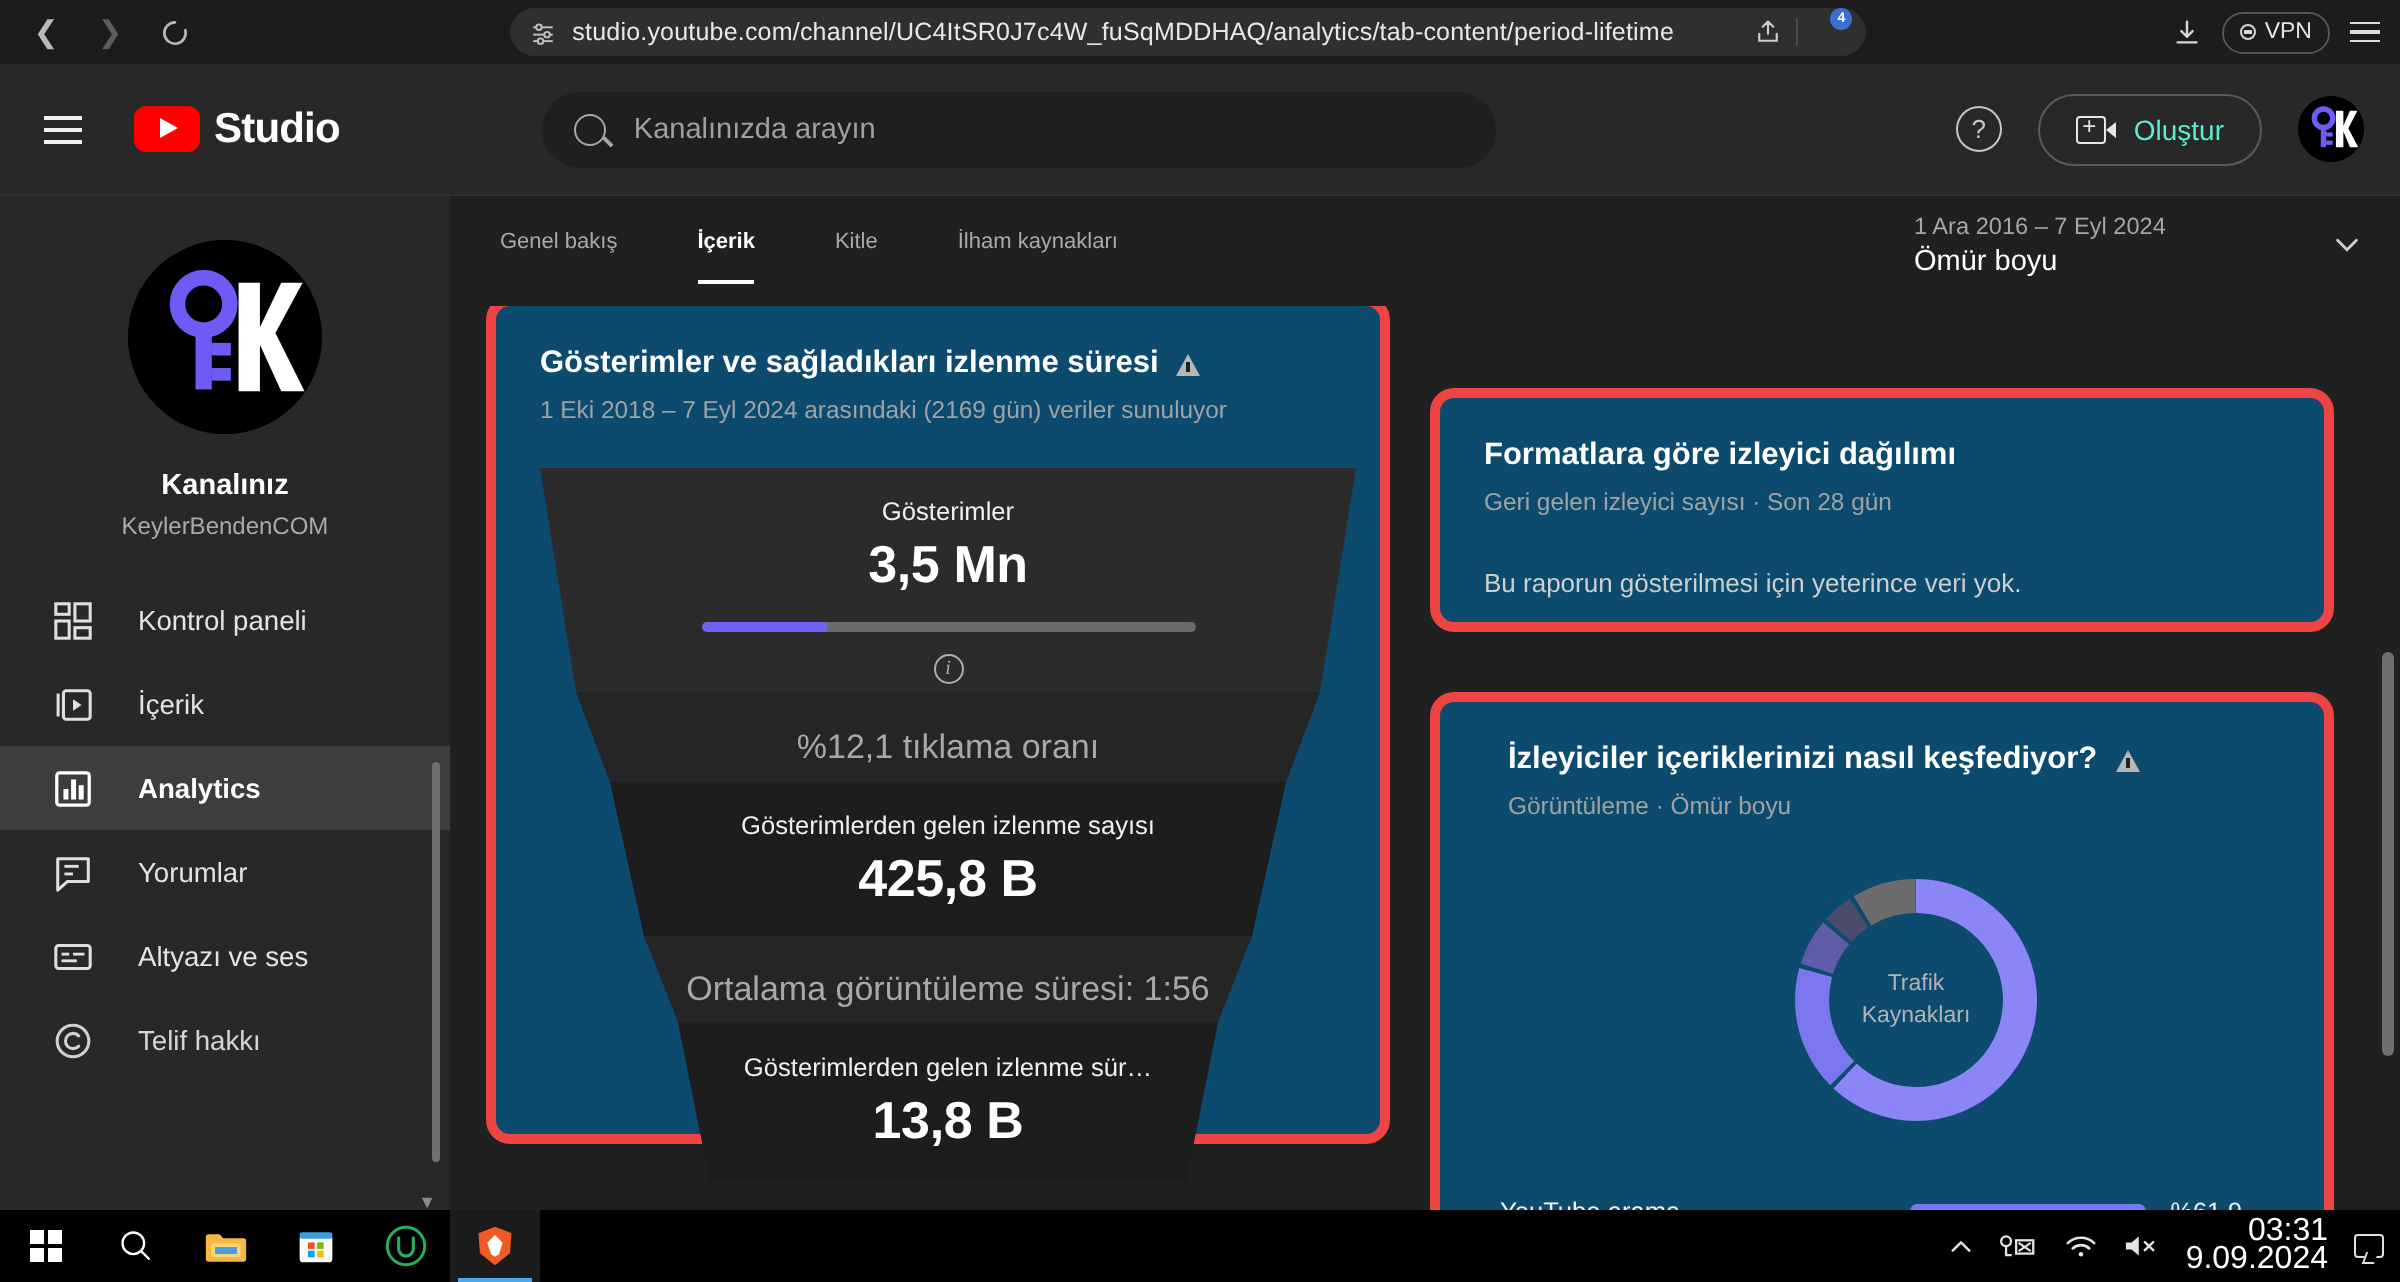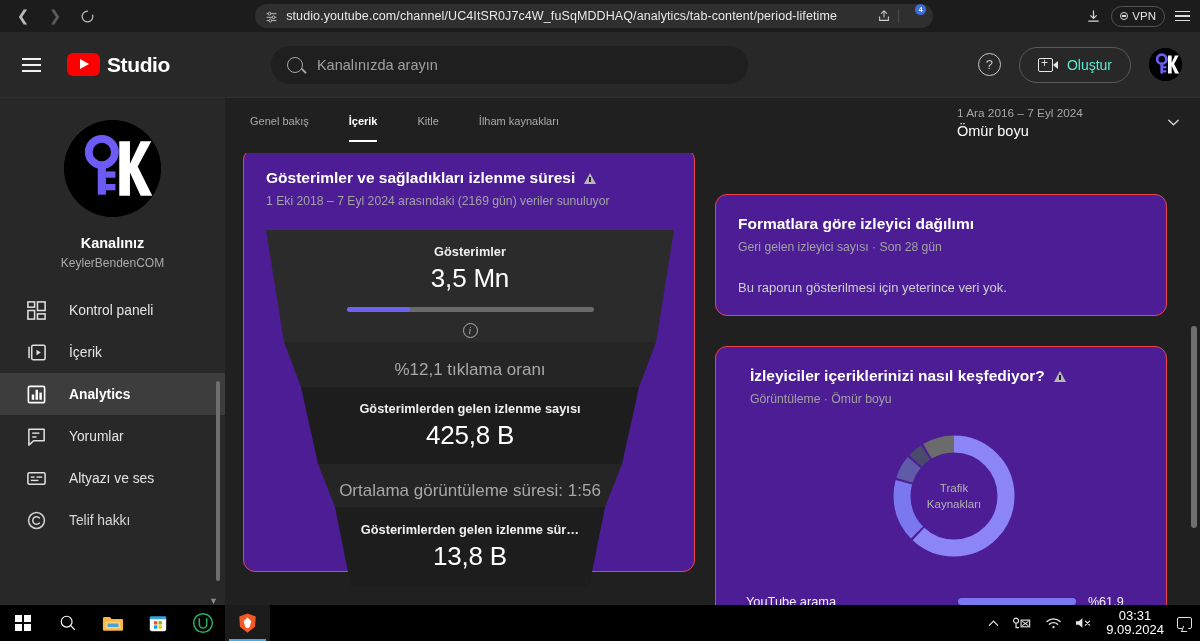--- a/index.html
+++ b/index.html
@@ -182,7 +182,7 @@
   .col-right { position: absolute; left: 490px; top: 0; width: 468px; }
 
   .card {
-    background: #4c1d95; border: 1px solid #ef4444; border-radius: 12px;
+    background: #0c4a6e; border: 5px solid #ef4444; border-radius: 12px;
   }
   .card-title { color: #fff; font-size: 15.5px; font-weight: 700; display: flex; align-items: center; gap: 9px; }
   .card-sub { color: #a2a2a2; font-size: 12.2px; margin-top: 7px; }

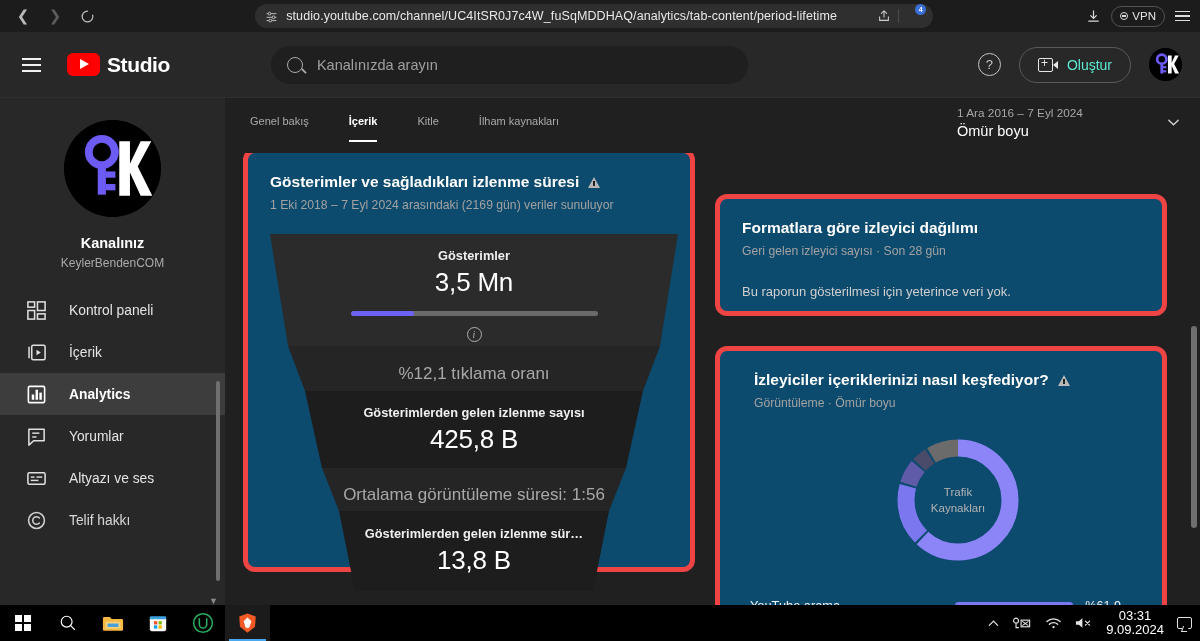--- a/index.html
+++ b/index.html
@@ -200,7 +200,7 @@
   .f-step { position: relative; width: 100%; overflow: hidden; }
   .f-poly { position: absolute; inset: 0; }
   .f-content { position: relative; z-index: 2; display: flex; flex-direction: column; align-items: center; justify-content: center; height: 100%; }
-  .f-label { color: #f0f0f0; font-size: 12.8px; font-weight: 700; }
+  .f-label { color: #f0f0f0; font-size: 12.8px; font-weight: 400; }
   .f-value { color: #fff; font-size: 26px; font-weight: 400; margin-top: 4px; letter-spacing: -.2px; }
   .f-mid { color: #a8a8a8; font-size: 17px; margin-top: 10px; }
   .progress-row { width: 100%; display: flex; flex-direction: column; align-items: center; margin-top: 13px; z-index: 3; position: relative; }

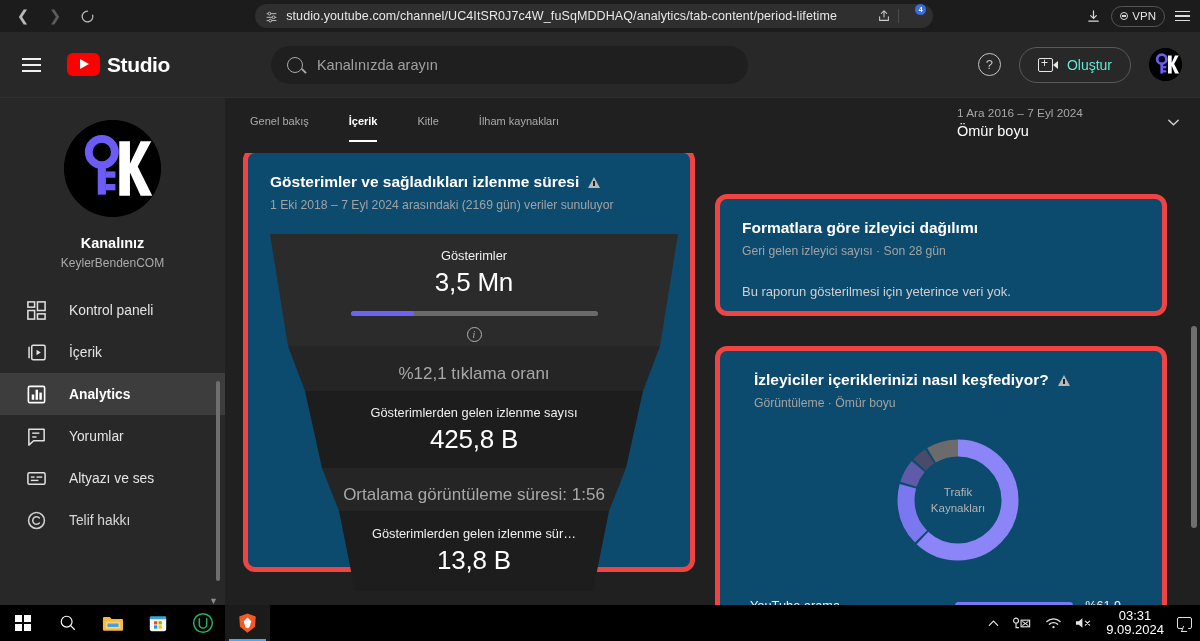--- a/index.html
+++ b/index.html
@@ -201,7 +201,7 @@
   .f-poly { position: absolute; inset: 0; }
   .f-content { position: relative; z-index: 2; display: flex; flex-direction: column; align-items: center; justify-content: center; height: 100%; }
   .f-label { color: #f0f0f0; font-size: 12.8px; font-weight: 400; }
-  .f-value { color: #fff; font-size: 26px; font-weight: 400; margin-top: 4px; letter-spacing: -.2px; }
+  .f-value { color: #fff; font-size: 26px; font-weight: 700; margin-top: 4px; letter-spacing: -.2px; }
   .f-mid { color: #a8a8a8; font-size: 17px; margin-top: 10px; }
   .progress-row { width: 100%; display: flex; flex-direction: column; align-items: center; margin-top: 13px; z-index: 3; position: relative; }
   .progress-track { width: 247px; height: 5px; background: #6a6a6a; border-radius: 3px; overflow: hidden; }

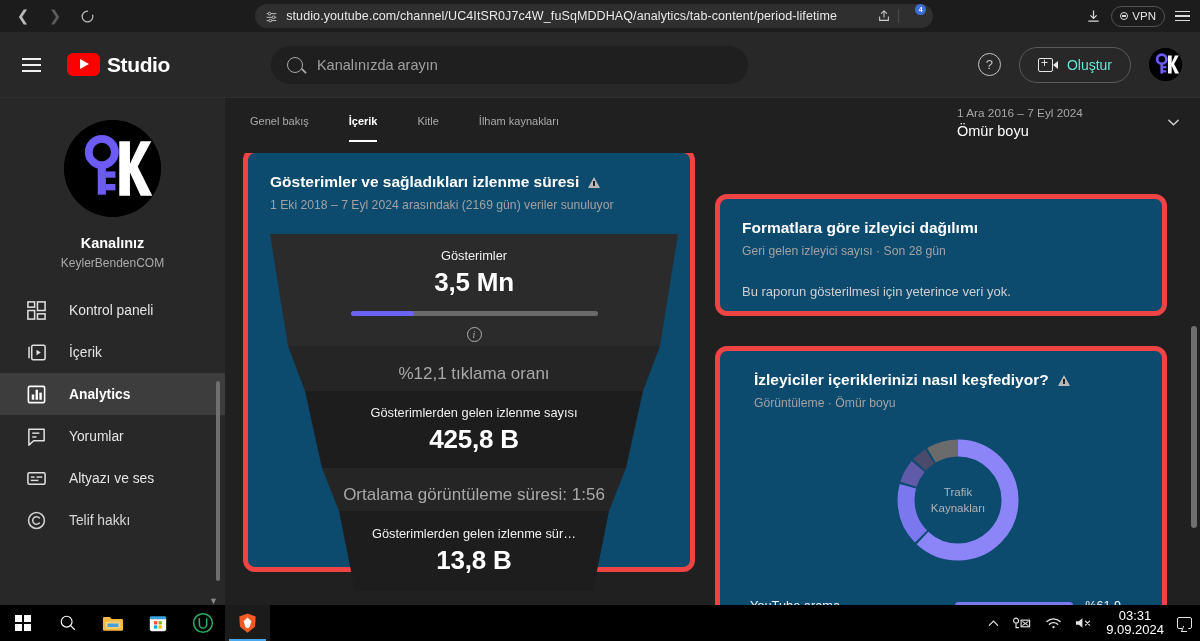--- a/index.html
+++ b/index.html
@@ -253,7 +253,7 @@
   .win-logo { display: grid; grid-template-columns: 7px 7px; grid-template-rows: 7px 7px; gap: 2px; }
   .win-logo i { background: #fff; display: block; }
   .tb-right { margin-left: auto; display: flex; align-items: center; gap: 13px; padding-right: 8px; color: #e4e4e4; }
-  .clock { text-align: center; font-size: 13px; line-height: 14px; color: #fff; }
+  .clock { text-align: right; font-size: 16px; line-height: 14px; color: #fff; }
   .notif-box { width: 15px; height: 12px; border: 1.4px solid #e0e0e0; border-radius: 2px; position: relative; }
   .notif-box::after {
     content: ""; position: absolute; left: 4px; bottom: -4px; width: 5px; height: 5px;

